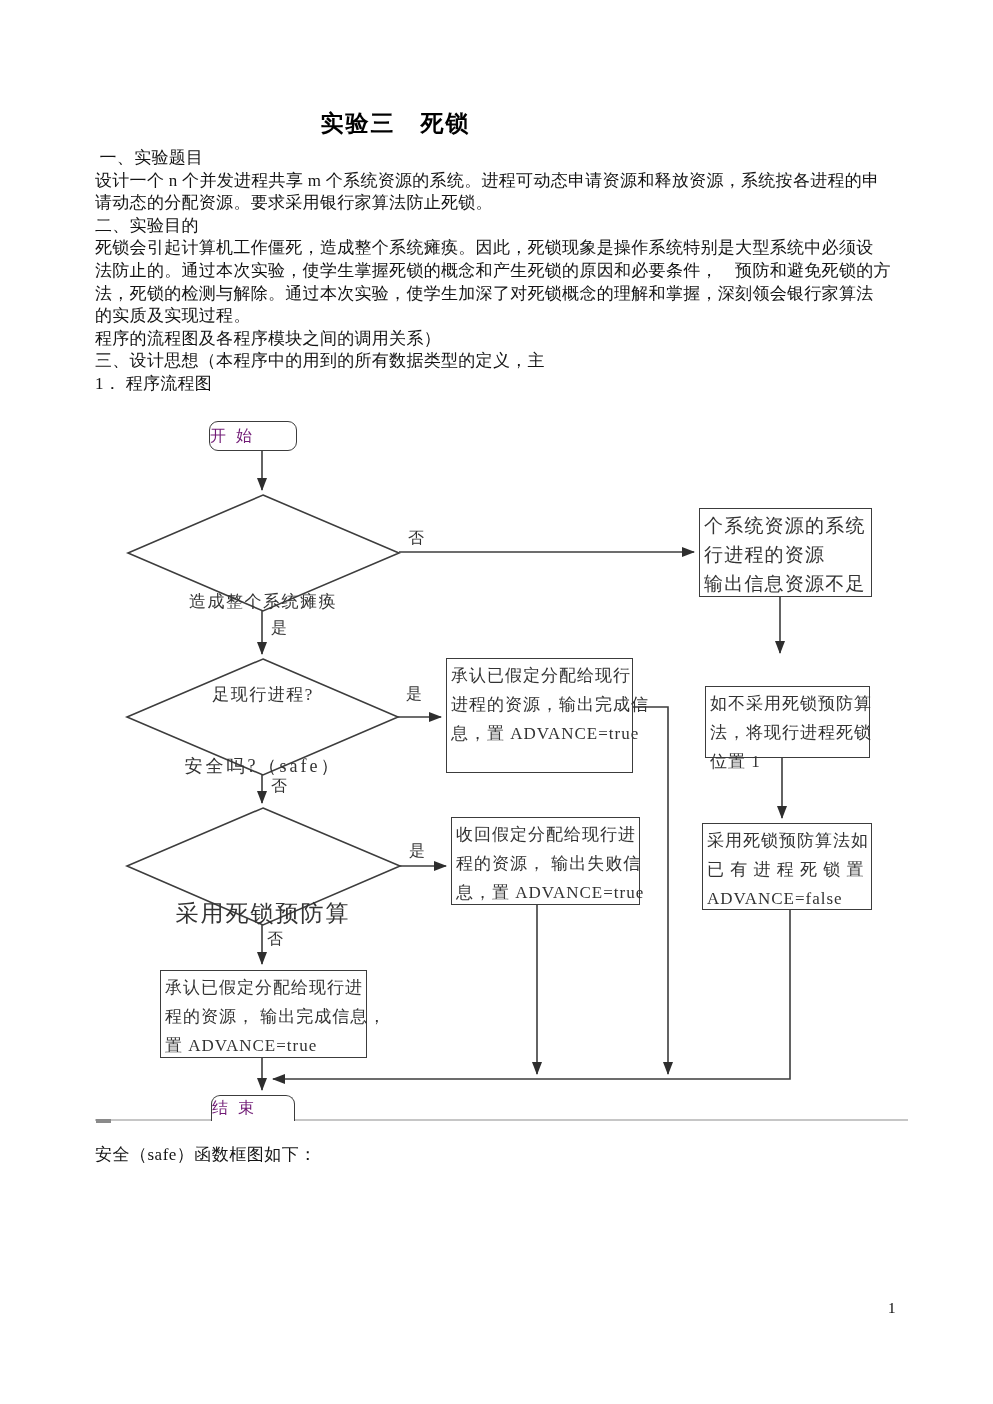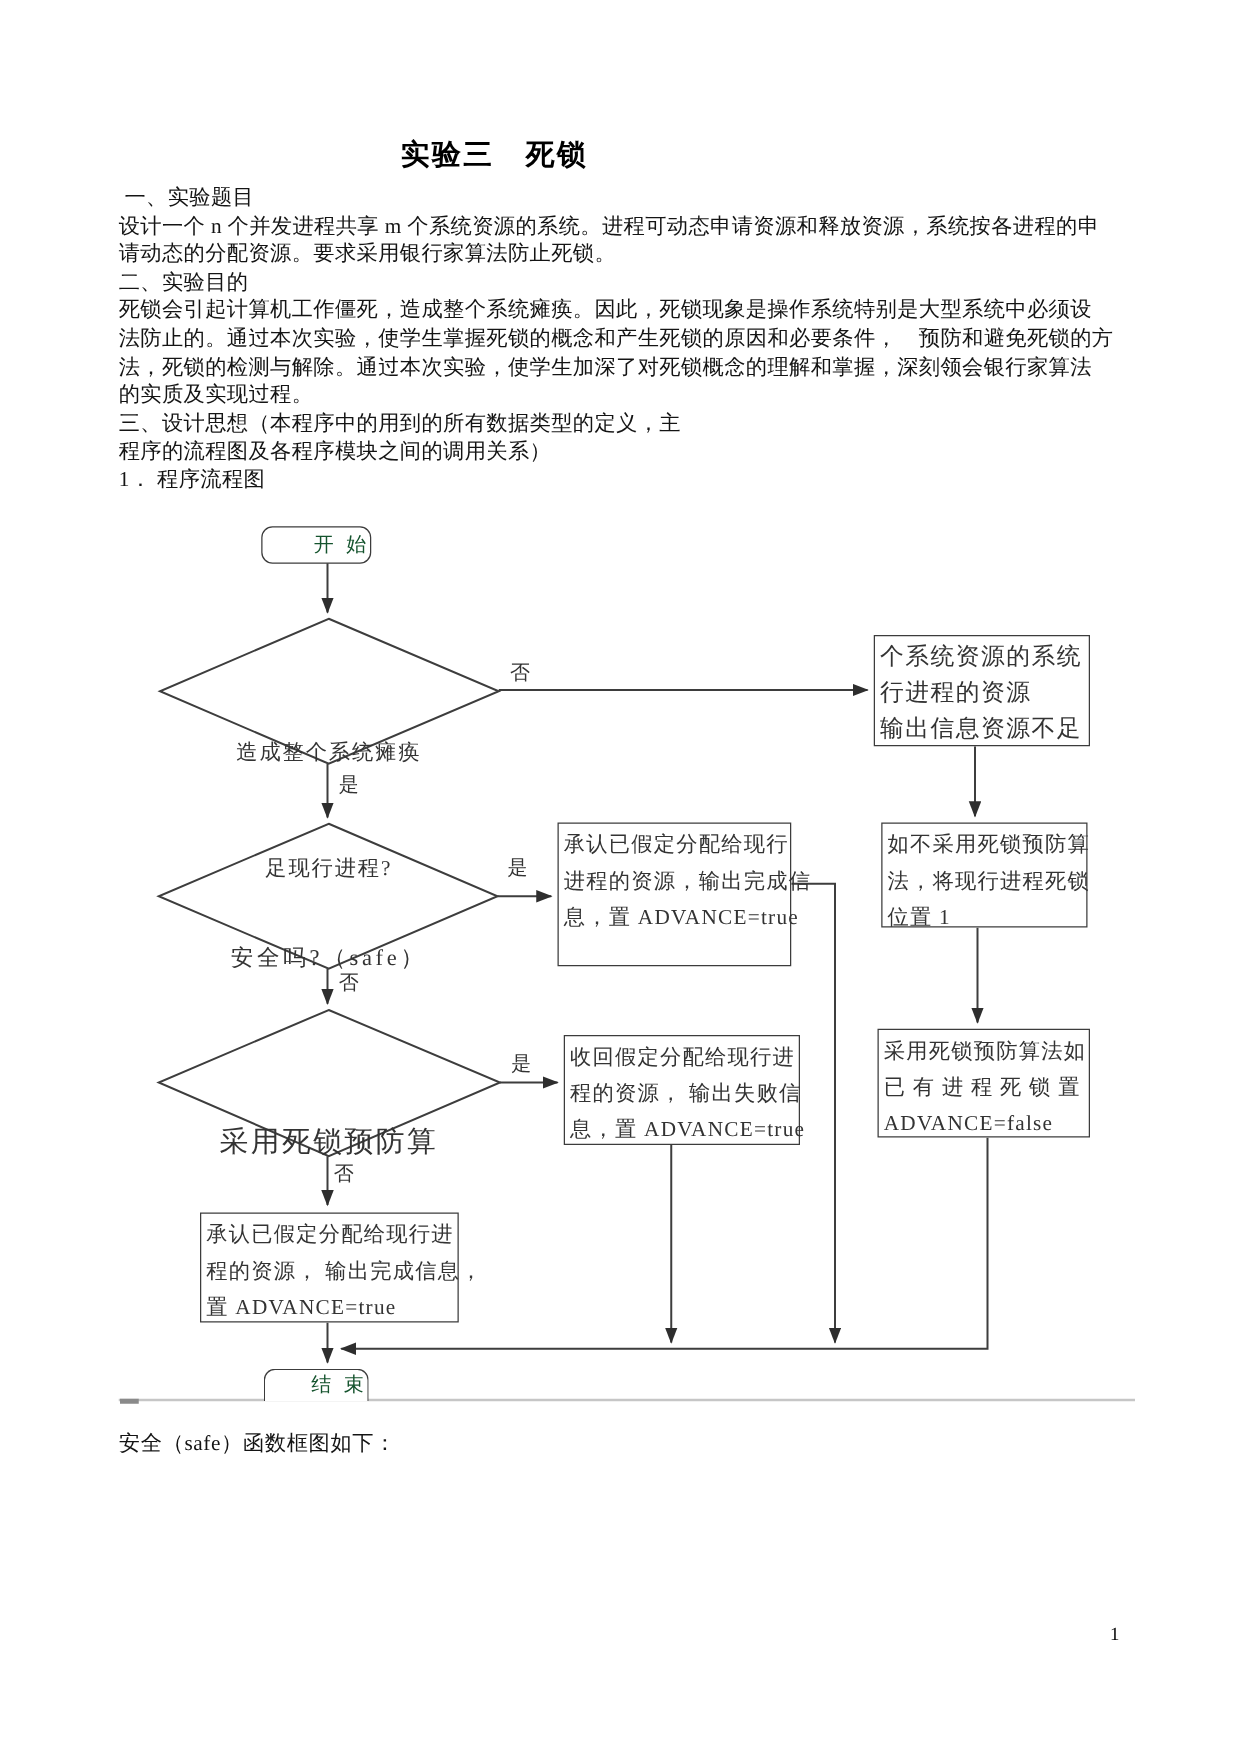--- a/index.html
+++ b/index.html
@@ -59,8 +59,8 @@
     <div class="tline">法防止的。通过本次实验，使学生掌握死锁的概念和产生死锁的原因和必要条件，　预防和避免死锁的方</div>
     <div class="tline">法，死锁的检测与解除。通过本次实验，使学生加深了对死锁概念的理解和掌握，深刻领会银行家算法</div>
     <div class="tline">的实质及实现过程。</div>
+    <div class="tline">程序的流程图及各程序模块之间的调用关系）</div>
     <div class="tline">三、设计思想（本程序中的用到的所有数据类型的定义，主</div>
-    <div class="tline">程序的流程图及各程序模块之间的调用关系）</div>
     <div class="tline">1． 程序流程图</div>
   </div>
 

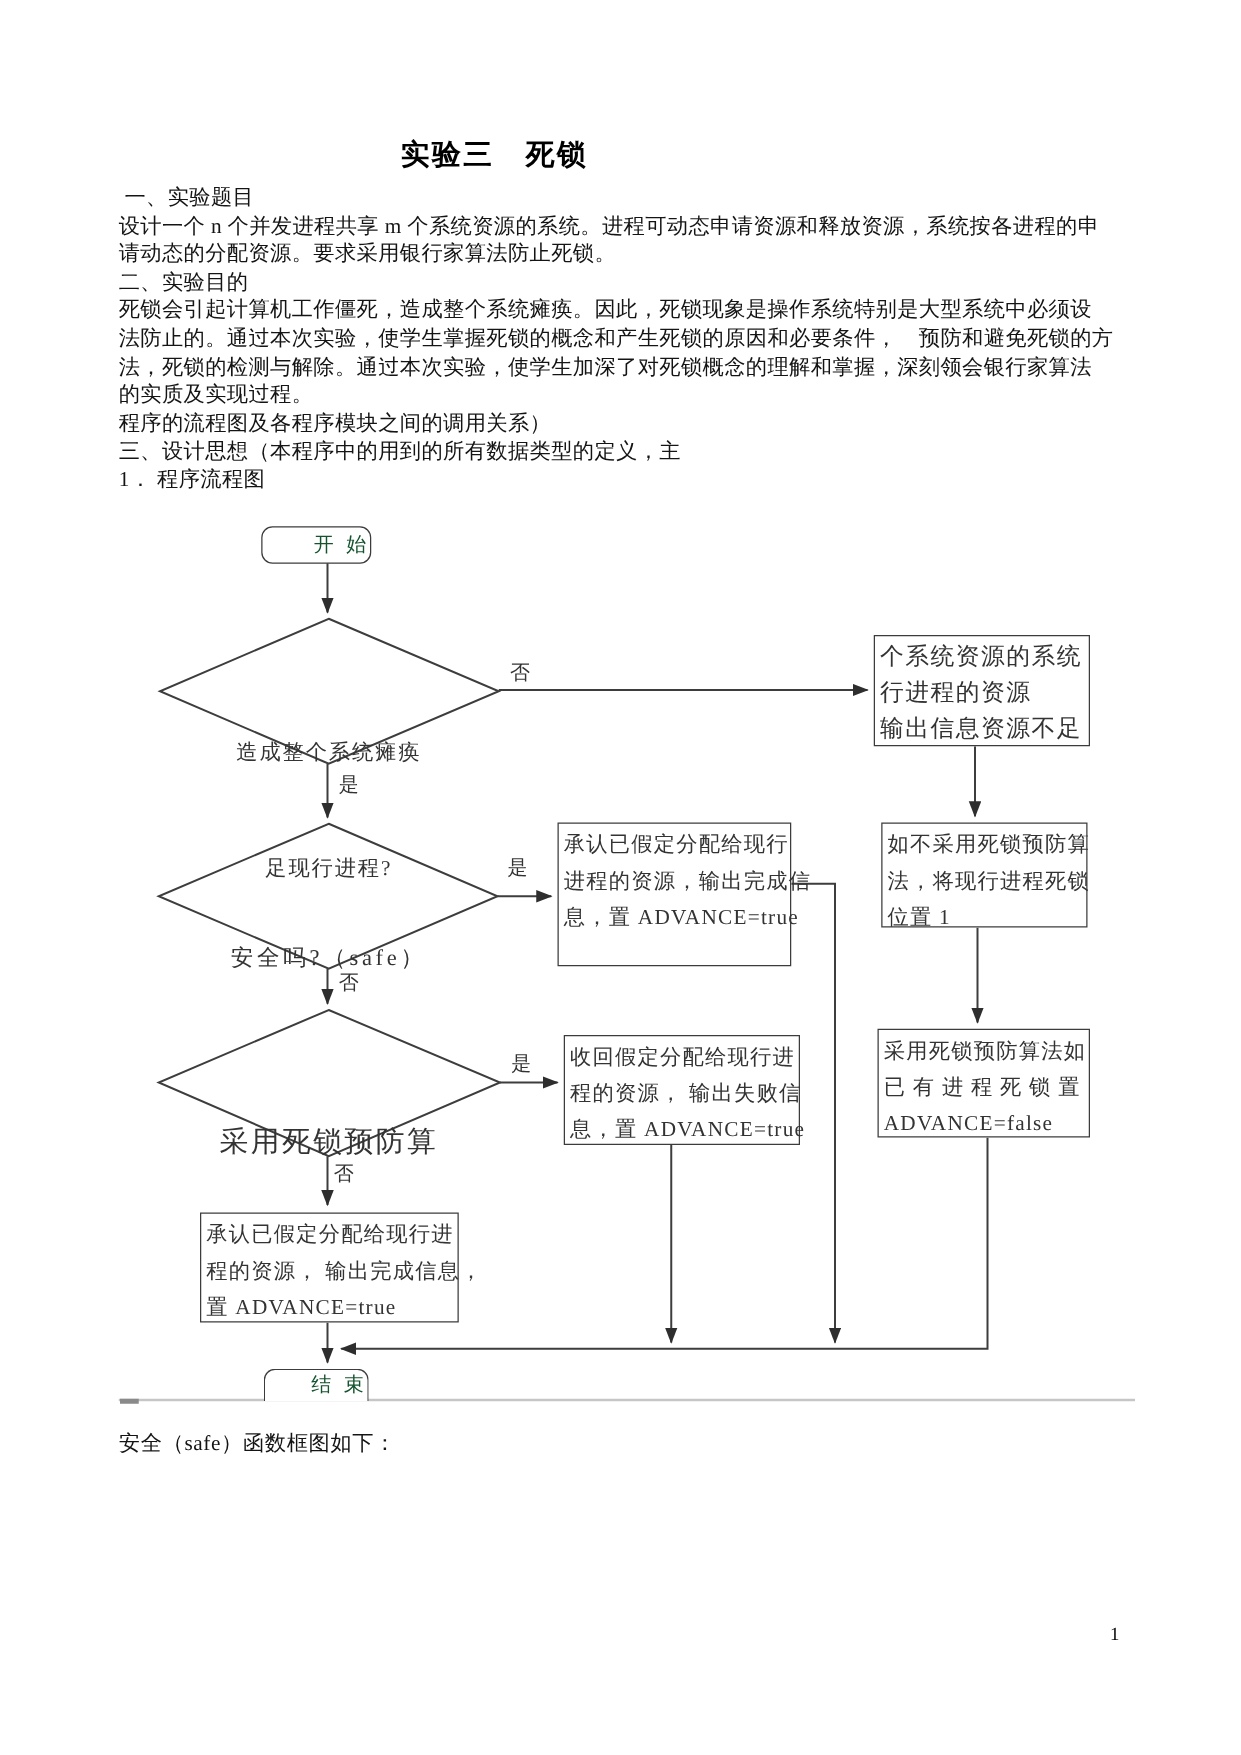--- a/index.html
+++ b/index.html
@@ -27,8 +27,8 @@
   .fbox.big .fline { font-size:19px; line-height:29px; letter-spacing:1.2px; }
   .terminator {
     position:absolute; border:1.6px solid #3c3c3c; border-radius:9px;
-    background:#fff; z-index:2; display:flex; align-items:center; justify-content:flex-end;
-    font-size:16px; letter-spacing:3px; color:#14532d;
+    background:#fff; z-index:2; display:flex; align-items:center; justify-content:flex-start;
+    font-size:16px; letter-spacing:3px; color:#701a75;
   }
   .terminator.cut { border-bottom:none; border-radius:9px 9px 0 0; }
   .dtext {

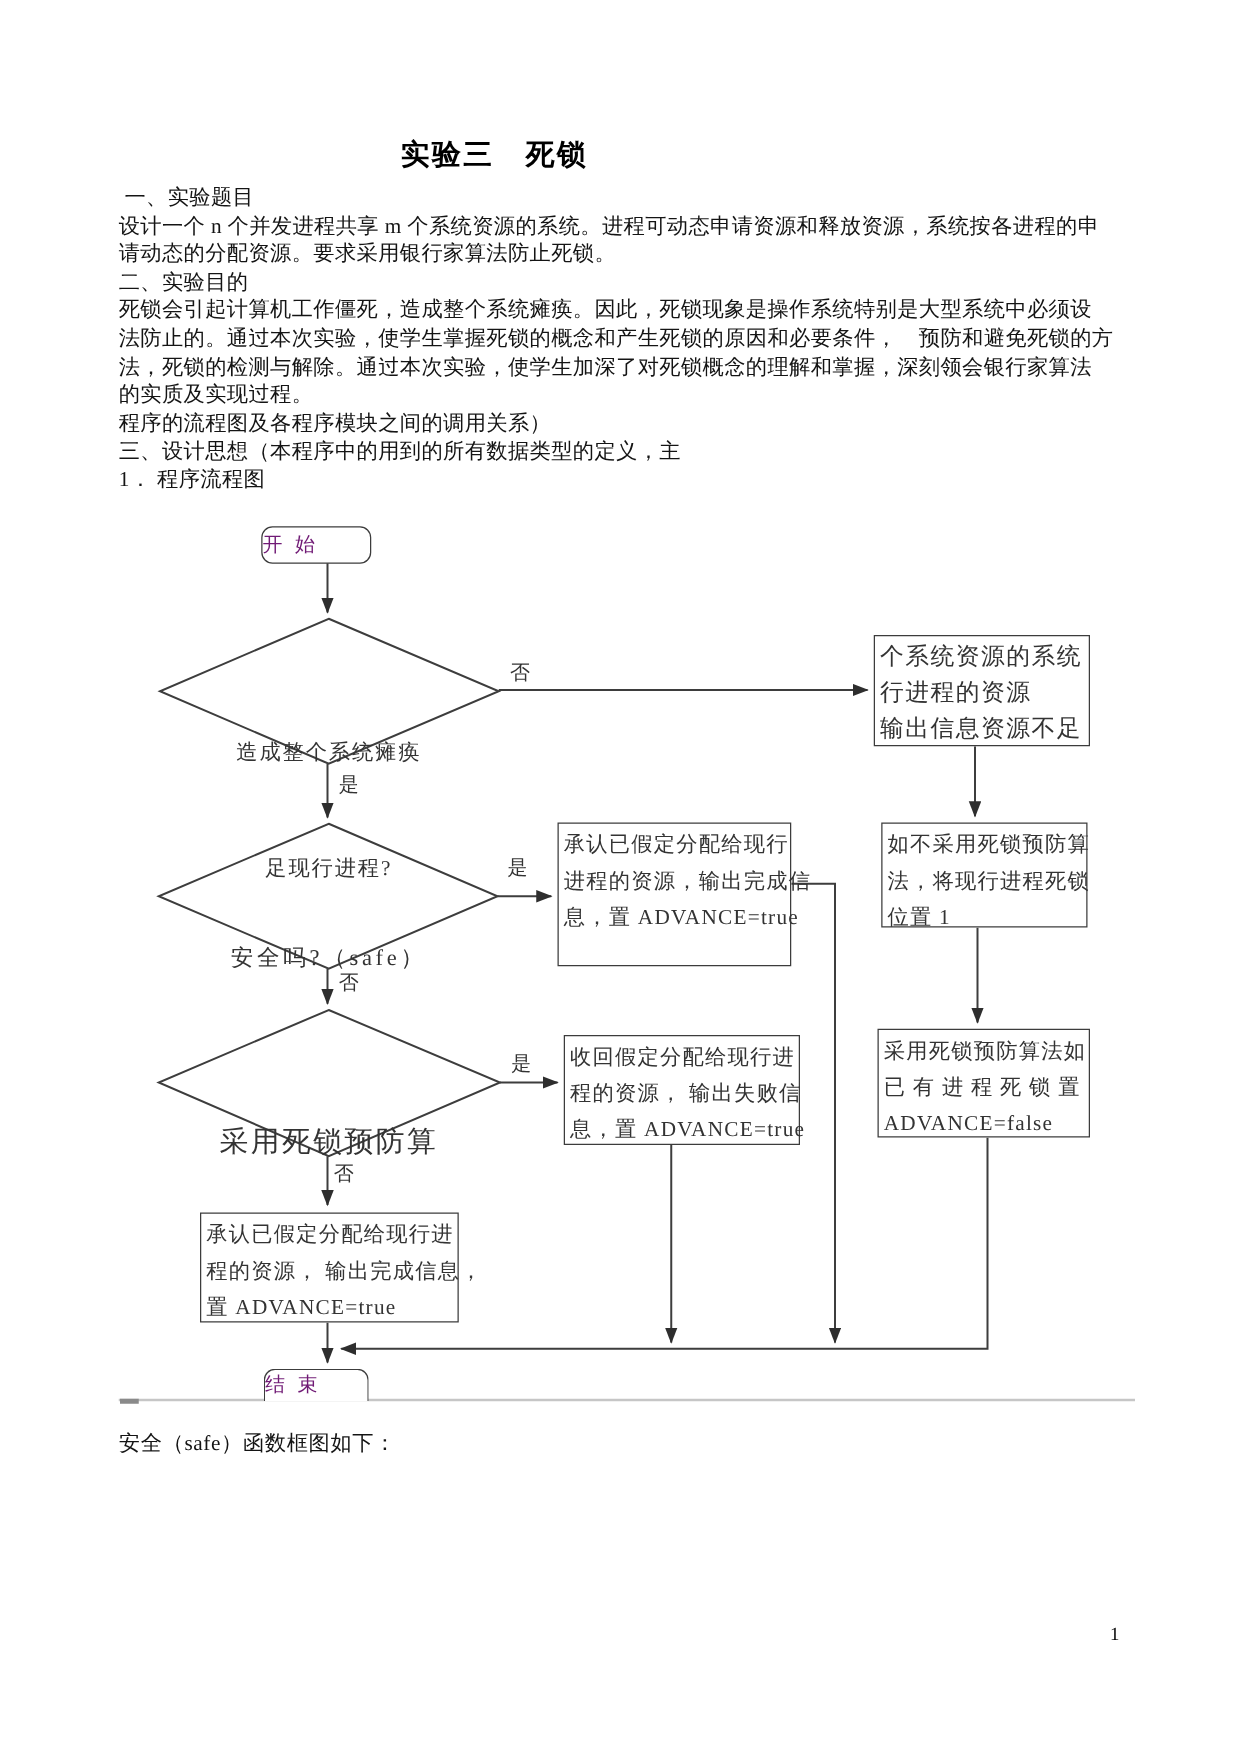--- a/index.html
+++ b/index.html
@@ -127,7 +127,7 @@
     <div class="fline">行进程的资源</div>
     <div class="fline">输出信息资源不足</div>
   </div>
-  <div class="fbox" style="left:705px;top:658px;width:165px;height:84px;">
+  <div class="fbox" style="left:705px;top:686px;width:165px;height:72px;">
     <div class="fline">如不采用死锁预防算</div>
     <div class="fline">法，将现行进程死锁</div>
     <div class="fline">位置 1</div>

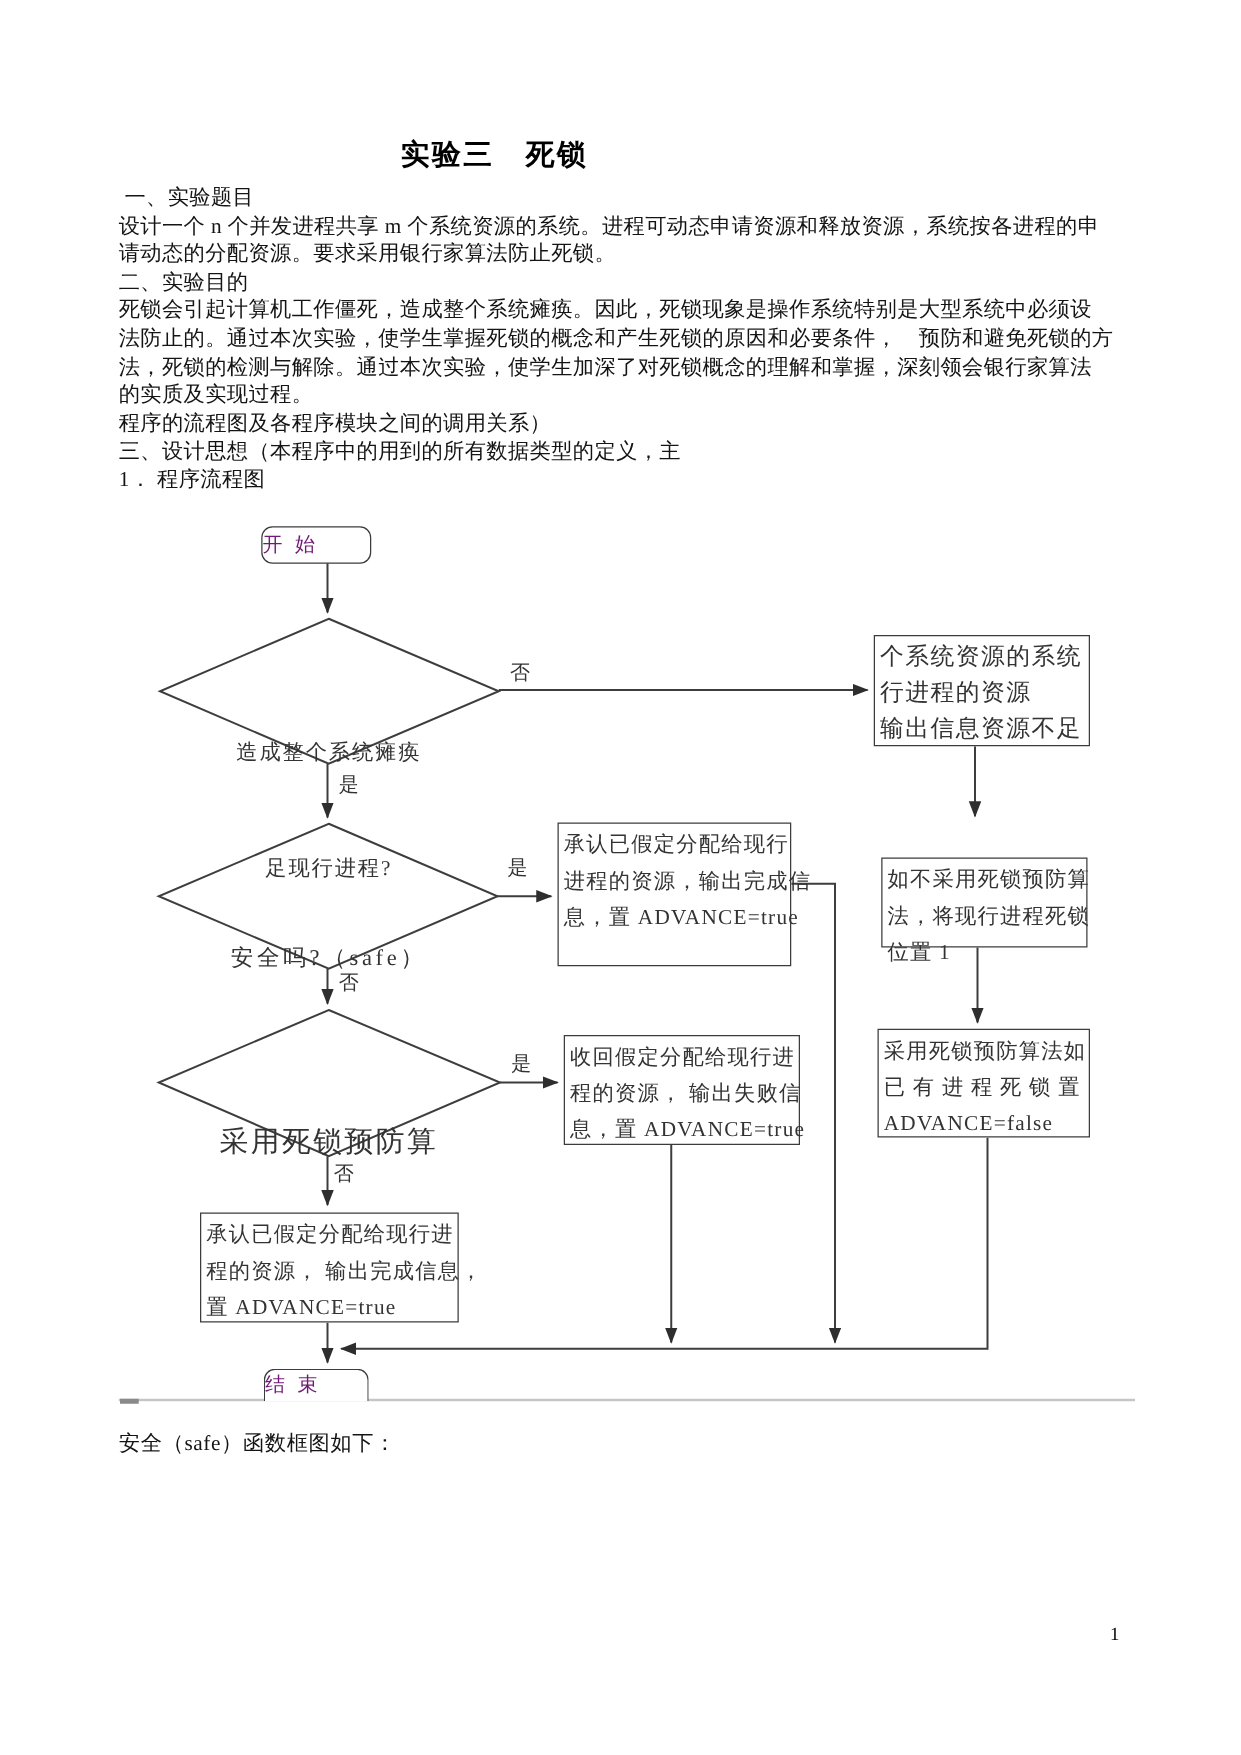--- a/index.html
+++ b/index.html
@@ -142,7 +142,7 @@
     <div class="fline">进程的资源，输出完成信</div>
     <div class="fline">息，置 ADVANCE=true</div>
   </div>
-  <div class="fbox" style="left:451px;top:817px;width:189px;height:88px;margin-top:11px;">
+  <div class="fbox" style="left:451px;top:817px;width:189px;height:88px;">
     <div class="fline">收回假定分配给现行进</div>
     <div class="fline">程的资源， 输出失败信</div>
     <div class="fline">息，置 ADVANCE=true</div>

